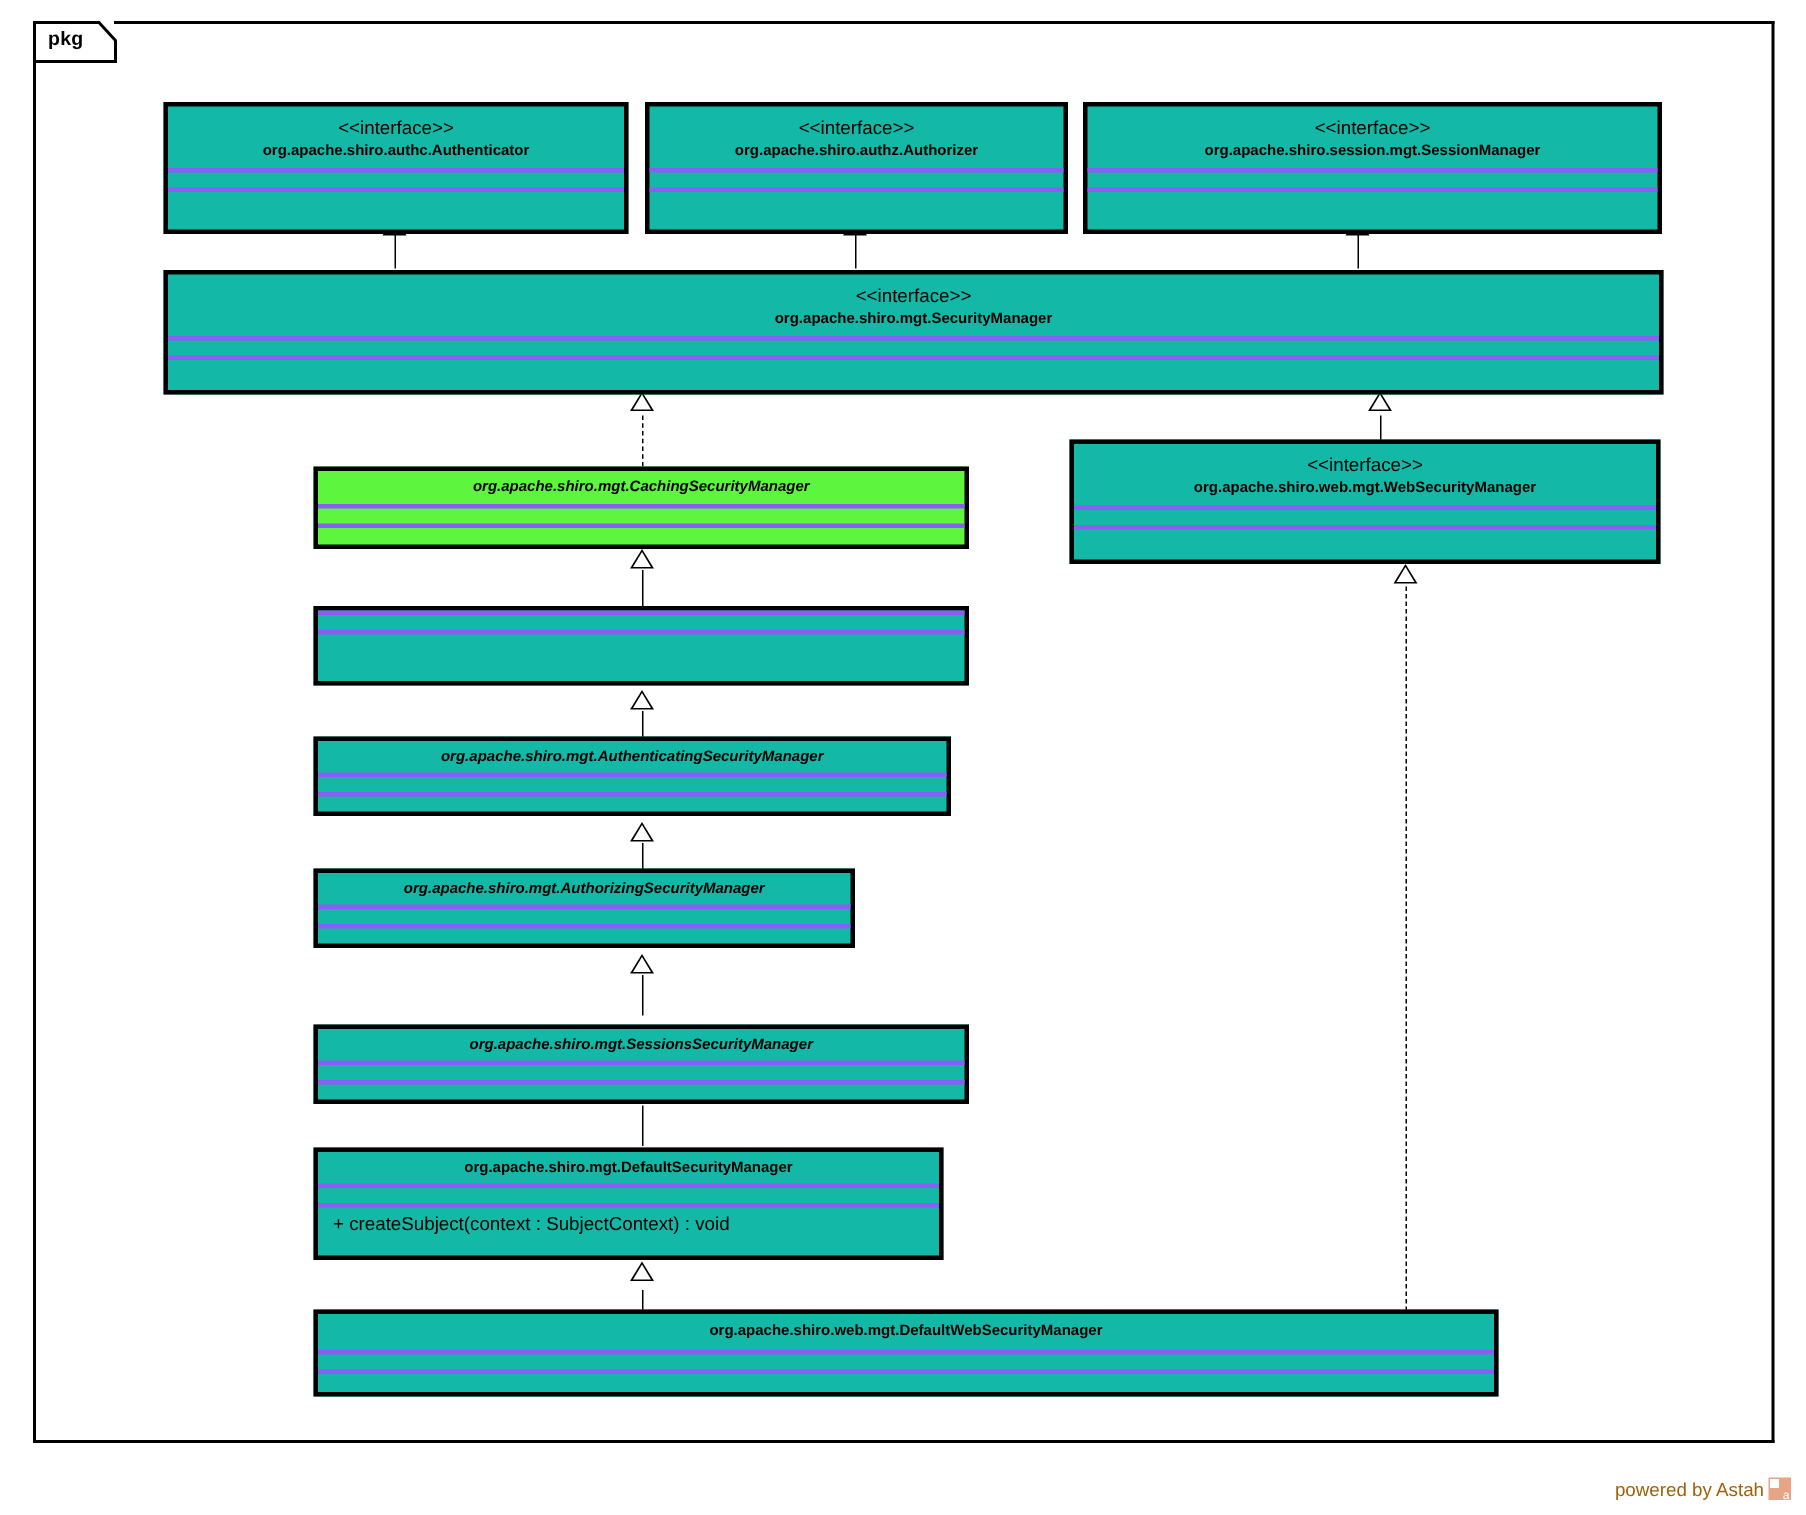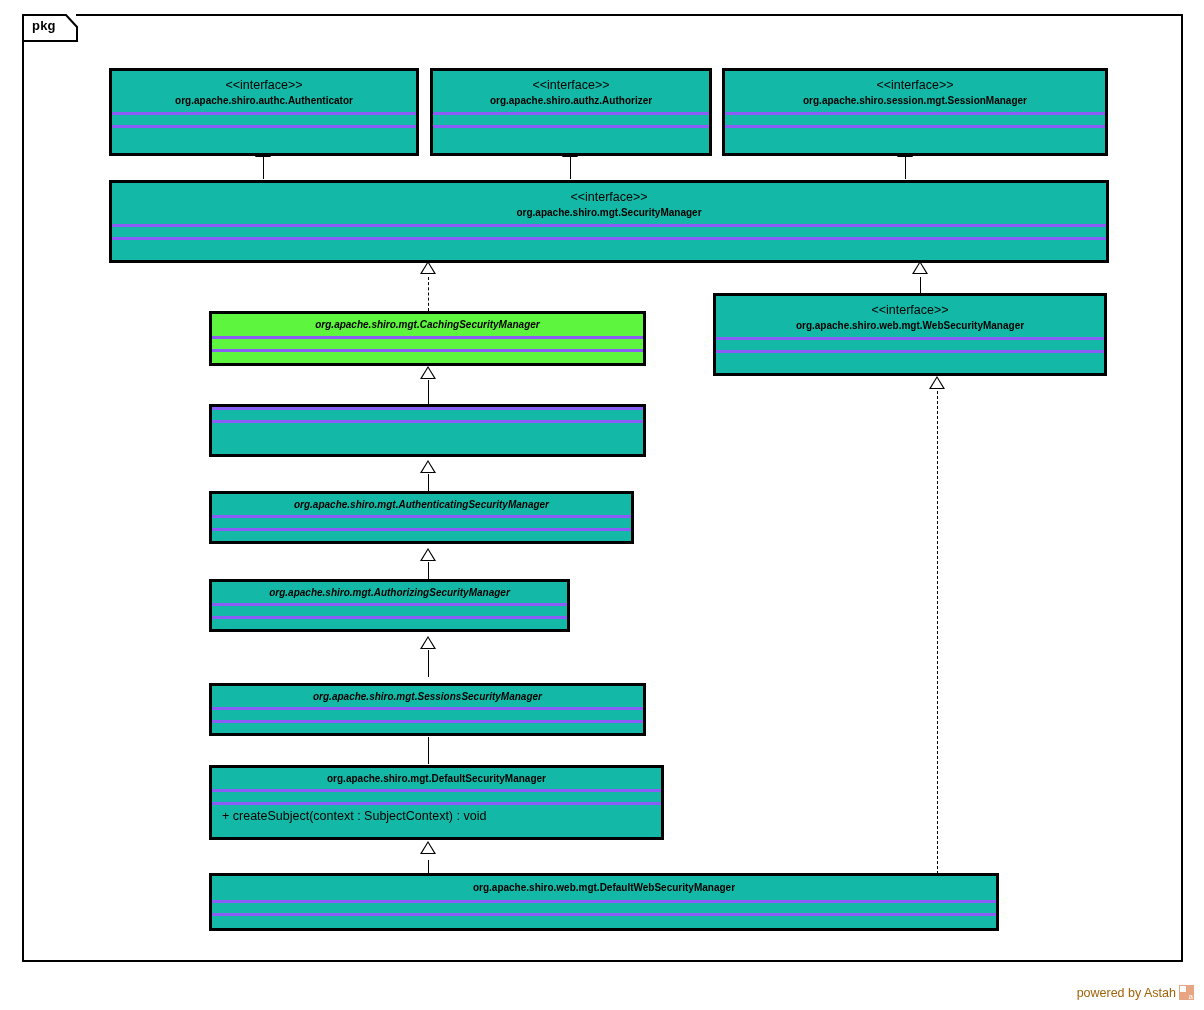--- a/index.html
+++ b/index.html
@@ -298,7 +298,7 @@
     <div class="compartment"></div>
   </div>
 
-  <div class="uml-box" style="left:209px; top:765px; width:455px; height:75px;">
+  <div class="uml-box" style="left:209px; top:765px; width:420px; height:75px;">
     <div class="uml-head" style="padding-top:4px;padding-bottom:3px;">
       <span class="cls-name">org.apache.shiro.mgt.DefaultSecurityManager</span>
     </div>

